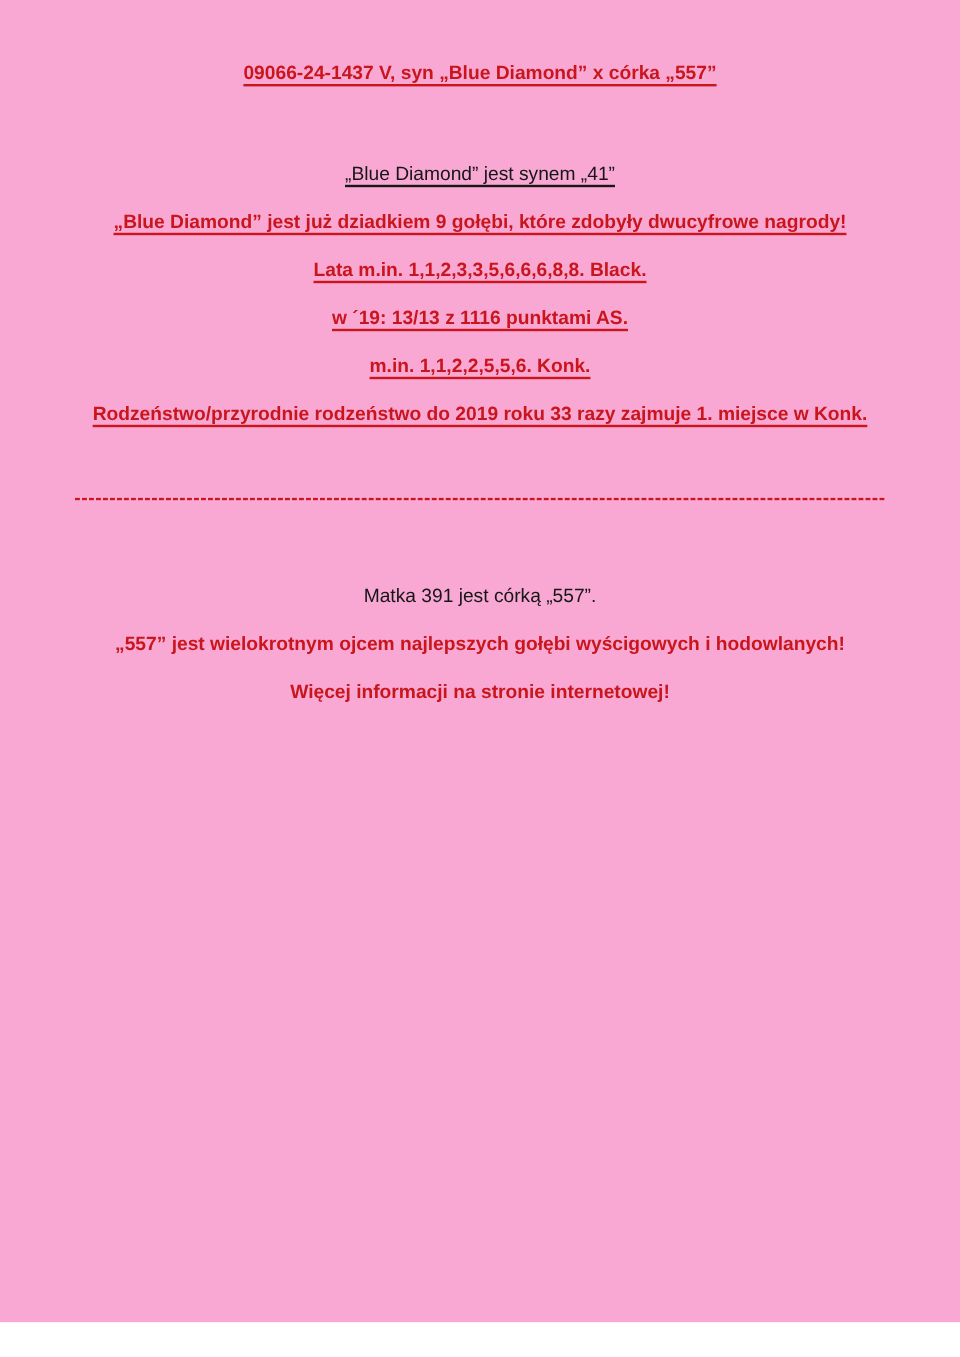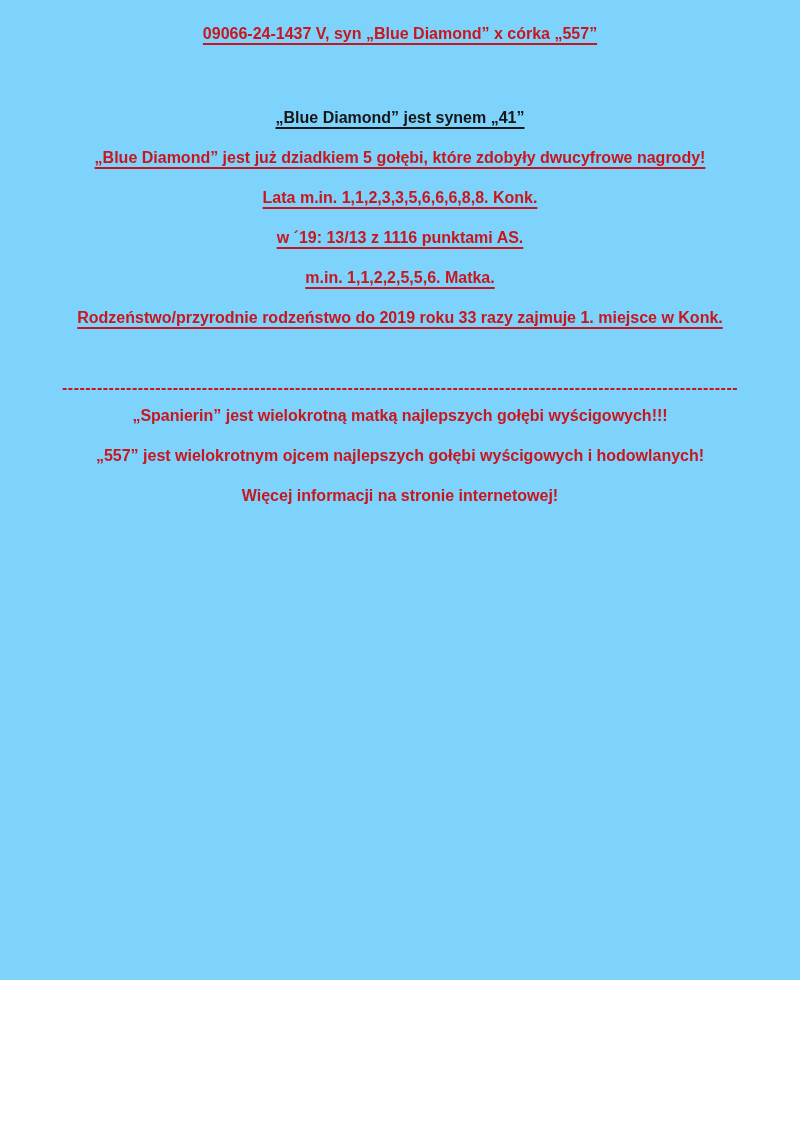--- a/index.html
+++ b/index.html
@@ -10,11 +10,11 @@
   .page {
     position: relative;
     width: 800px;
-    height: 980px;
+    height: 1102px;
     margin: 0 auto;
-    background: #7dd3fc;
+    background: #f9a8d4;
     box-sizing: border-box;
-    padding: 20px 38px 0 38px;
+    padding: 48px 38px 0 38px;
     text-align: center;
     font-family: "Liberation Sans", "DejaVu Sans", sans-serif;
     overflow: hidden;

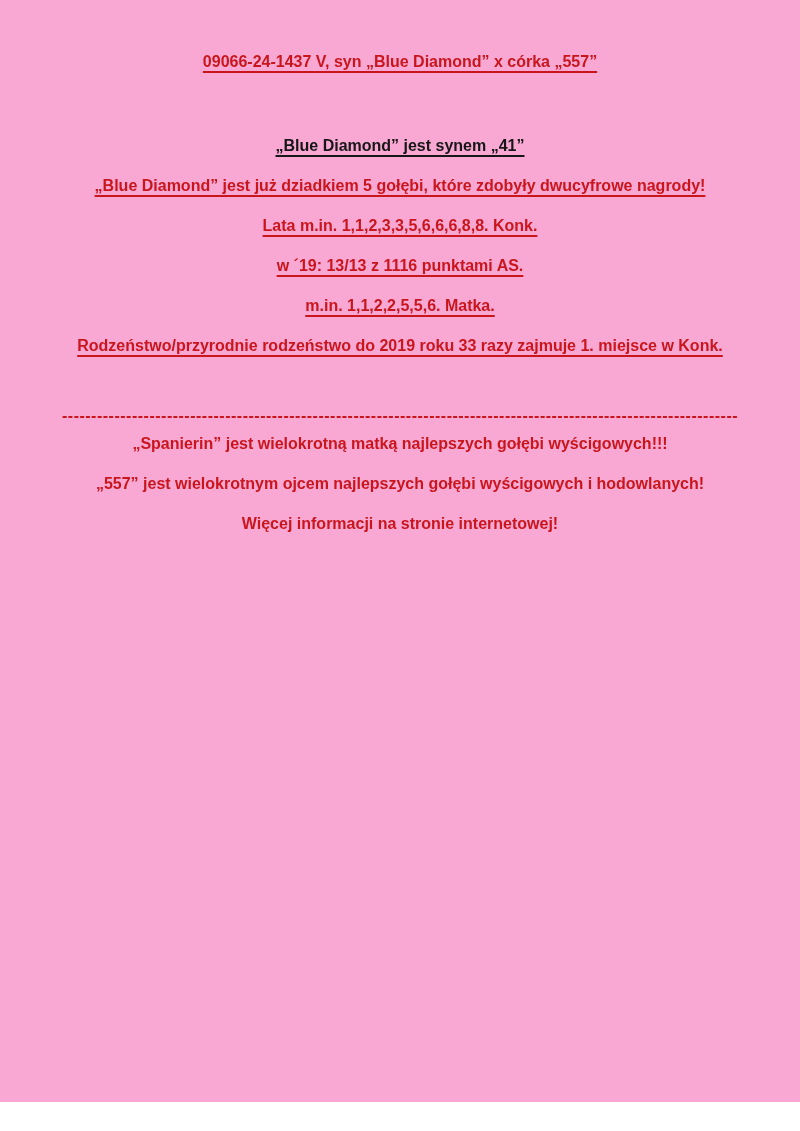--- a/index.html
+++ b/index.html
@@ -30,7 +30,7 @@
   }
   .black-bold {
     color: #161616;
-    font-weight: bold;
+    font-weight: normal;
     margin-top: 30px;
   }
   .black-regular {

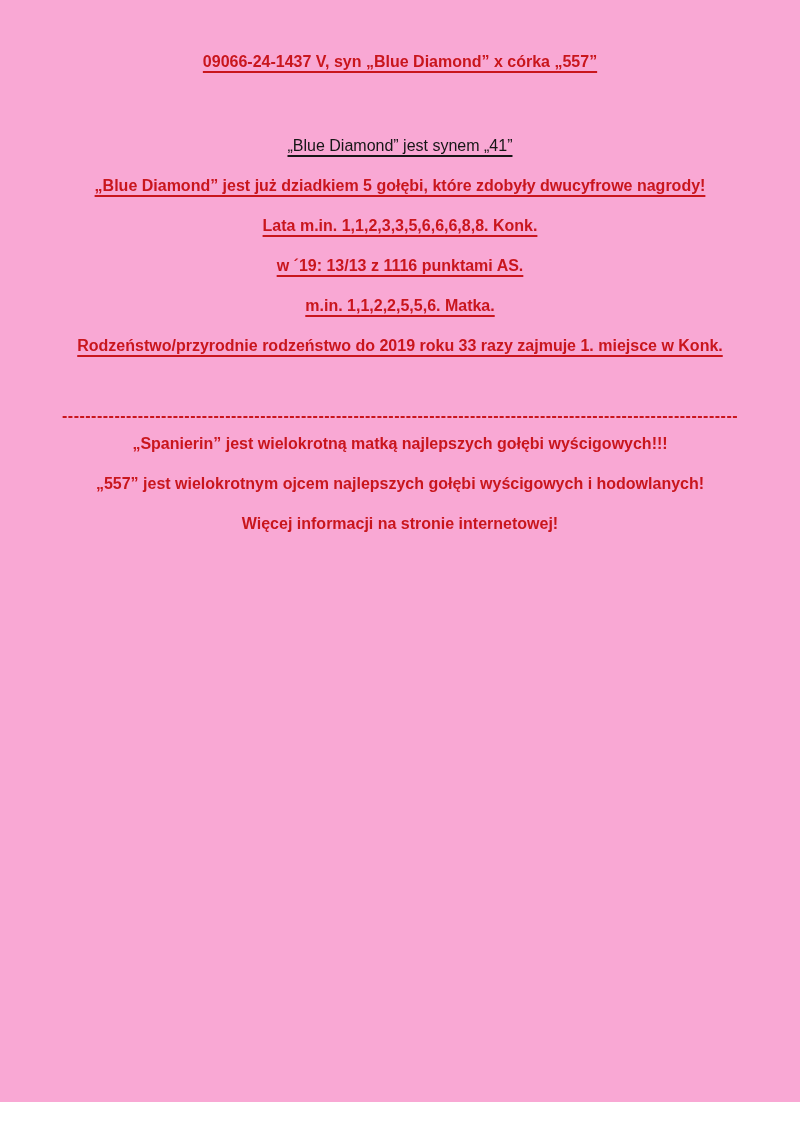--- a/index.html
+++ b/index.html
@@ -65,7 +65,7 @@
 
   <div>
     <p class="para black-bold underlined">„Blue Diamond” jest synem „41”</p>
-    <p class="para red underlined">„Blue Diamond” jest już dziadkiem 5 gołębi, które zdobyły dwucyfrowe nagrody!</p>
+    <p class="para red underlined">„Blue Diamond” jest już dziadkiem 9 gołębi, które zdobyły dwucyfrowe nagrody!</p>
     <p class="para red underlined">Lata m.in. 1,1,2,3,3,5,6,6,6,8,8. Konk.</p>
     <p class="para red underlined">w ´19: 13/13 z 1116 punktami AS.</p>
     <p class="para red underlined">m.in. 1,1,2,2,5,5,6. Matka.</p>

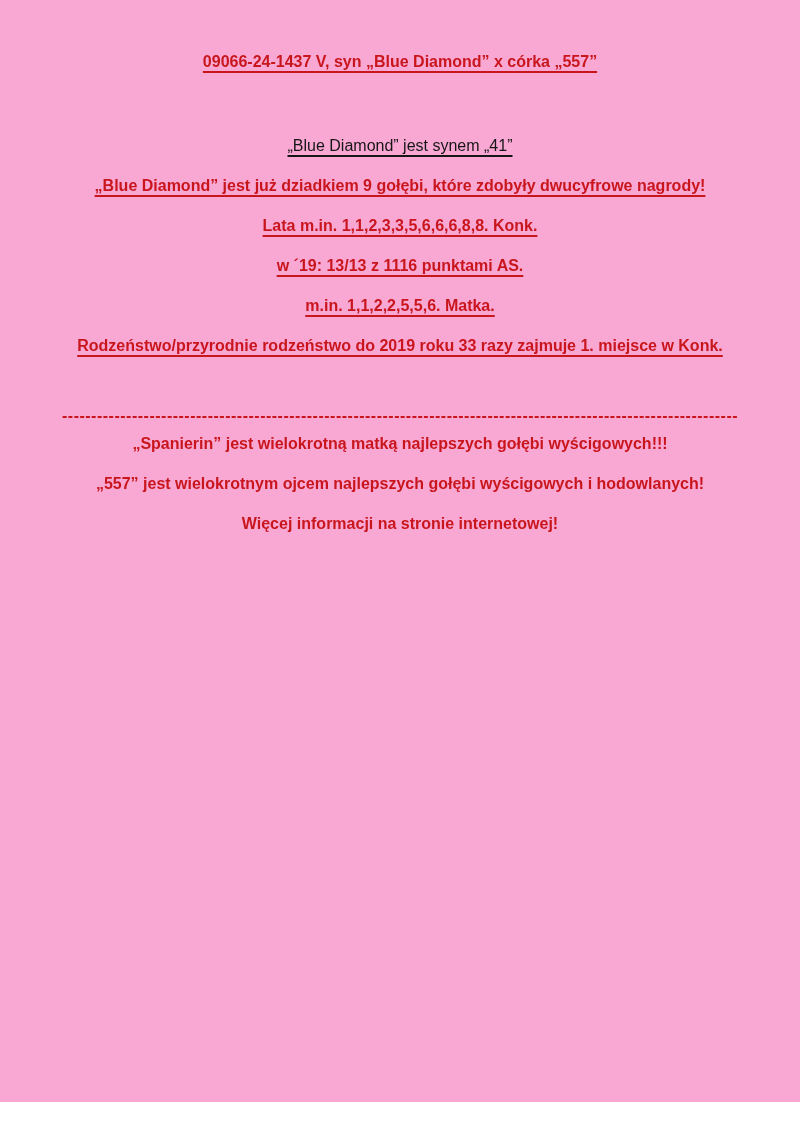--- a/index.html
+++ b/index.html
@@ -66,7 +66,7 @@
   <div>
     <p class="para black-bold underlined">„Blue Diamond” jest synem „41”</p>
     <p class="para red underlined">„Blue Diamond” jest już dziadkiem 9 gołębi, które zdobyły dwucyfrowe nagrody!</p>
-    <p class="para red underlined">Lata m.in. 1,1,2,3,3,5,6,6,6,8,8. Konk.</p>
+    <p class="para red underlined">Lata m.in. 1,1,2,3,3,5,6,6,6,8,8. Black.</p>
     <p class="para red underlined">w ´19: 13/13 z 1116 punktami AS.</p>
     <p class="para red underlined">m.in. 1,1,2,2,5,5,6. Matka.</p>
     <p class="para red underlined">Rodzeństwo/przyrodnie rodzeństwo do 2019 roku 33 razy zajmuje 1. miejsce w Konk.</p>

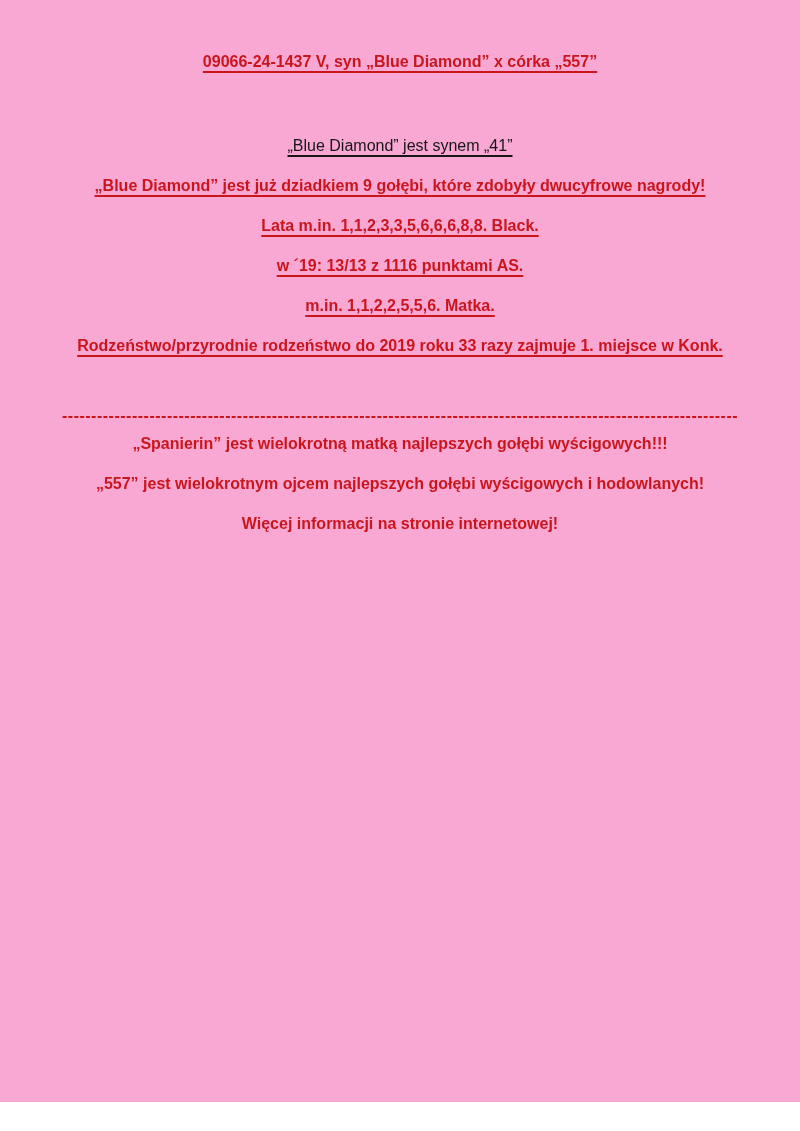--- a/index.html
+++ b/index.html
@@ -68,7 +68,7 @@
     <p class="para red underlined">„Blue Diamond” jest już dziadkiem 9 gołębi, które zdobyły dwucyfrowe nagrody!</p>
     <p class="para red underlined">Lata m.in. 1,1,2,3,3,5,6,6,6,8,8. Black.</p>
     <p class="para red underlined">w ´19: 13/13 z 1116 punktami AS.</p>
-    <p class="para red underlined">m.in. 1,1,2,2,5,5,6. Matka.</p>
+    <p class="para red underlined">m.in. 1,1,2,2,5,5,6. Konk.</p>
     <p class="para red underlined">Rodzeństwo/przyrodnie rodzeństwo do 2019 roku 33 razy zajmuje 1. miejsce w Konk.</p>
   </div>
 

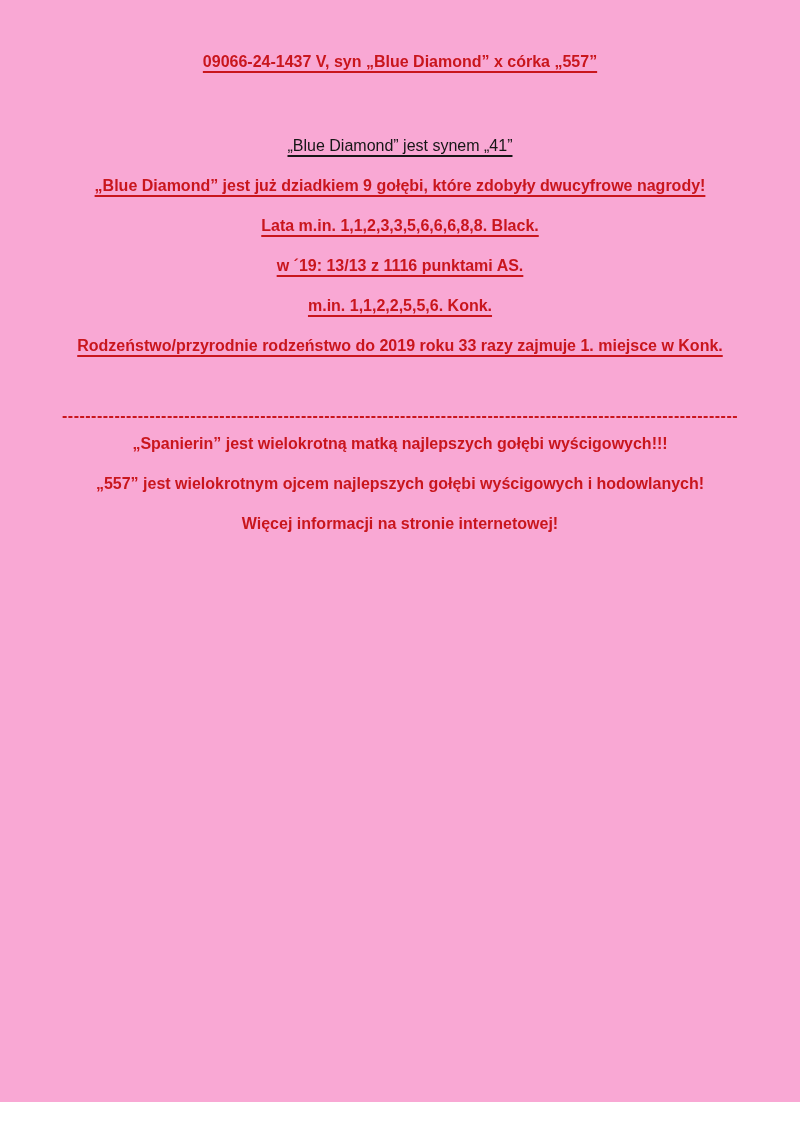--- a/index.html
+++ b/index.html
@@ -75,6 +75,7 @@
   <p class="para red separator">--------------------------------------------------------------------------------------------------------------------</p>
 
   <div>
+    <p class="para black-regular mother-intro">Matka 391 jest córką „557”.</p>
     <p class="para red">„Spanierin” jest wielokrotną matką najlepszych gołębi wyścigowych!!!</p>
     <p class="para red">„557” jest wielokrotnym ojcem najlepszych gołębi wyścigowych i hodowlanych!</p>
     <p class="para red">Więcej informacji na stronie internetowej!</p>

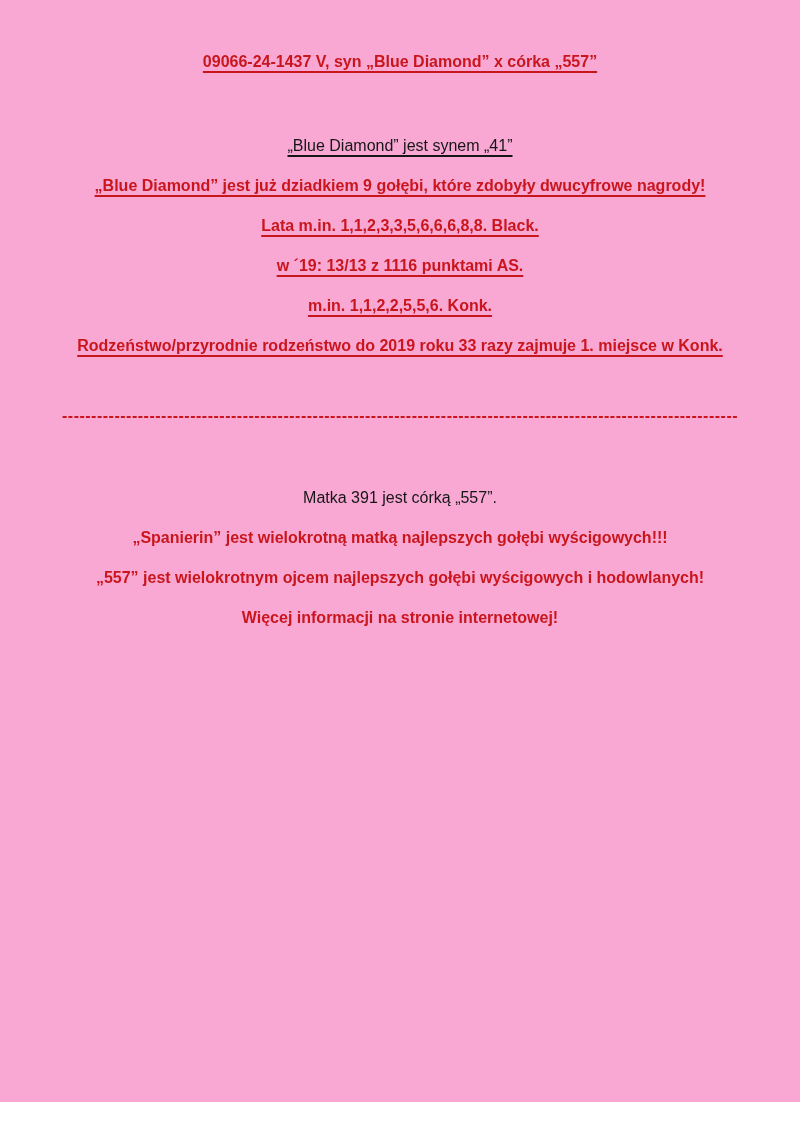--- a/index.html
+++ b/index.html
@@ -76,7 +76,6 @@
 
   <div>
     <p class="para black-regular mother-intro">Matka 391 jest córką „557”.</p>
-    <p class="para red">„Spanierin” jest wielokrotną matką najlepszych gołębi wyścigowych!!!</p>
     <p class="para red">„557” jest wielokrotnym ojcem najlepszych gołębi wyścigowych i hodowlanych!</p>
     <p class="para red">Więcej informacji na stronie internetowej!</p>
   </div>

